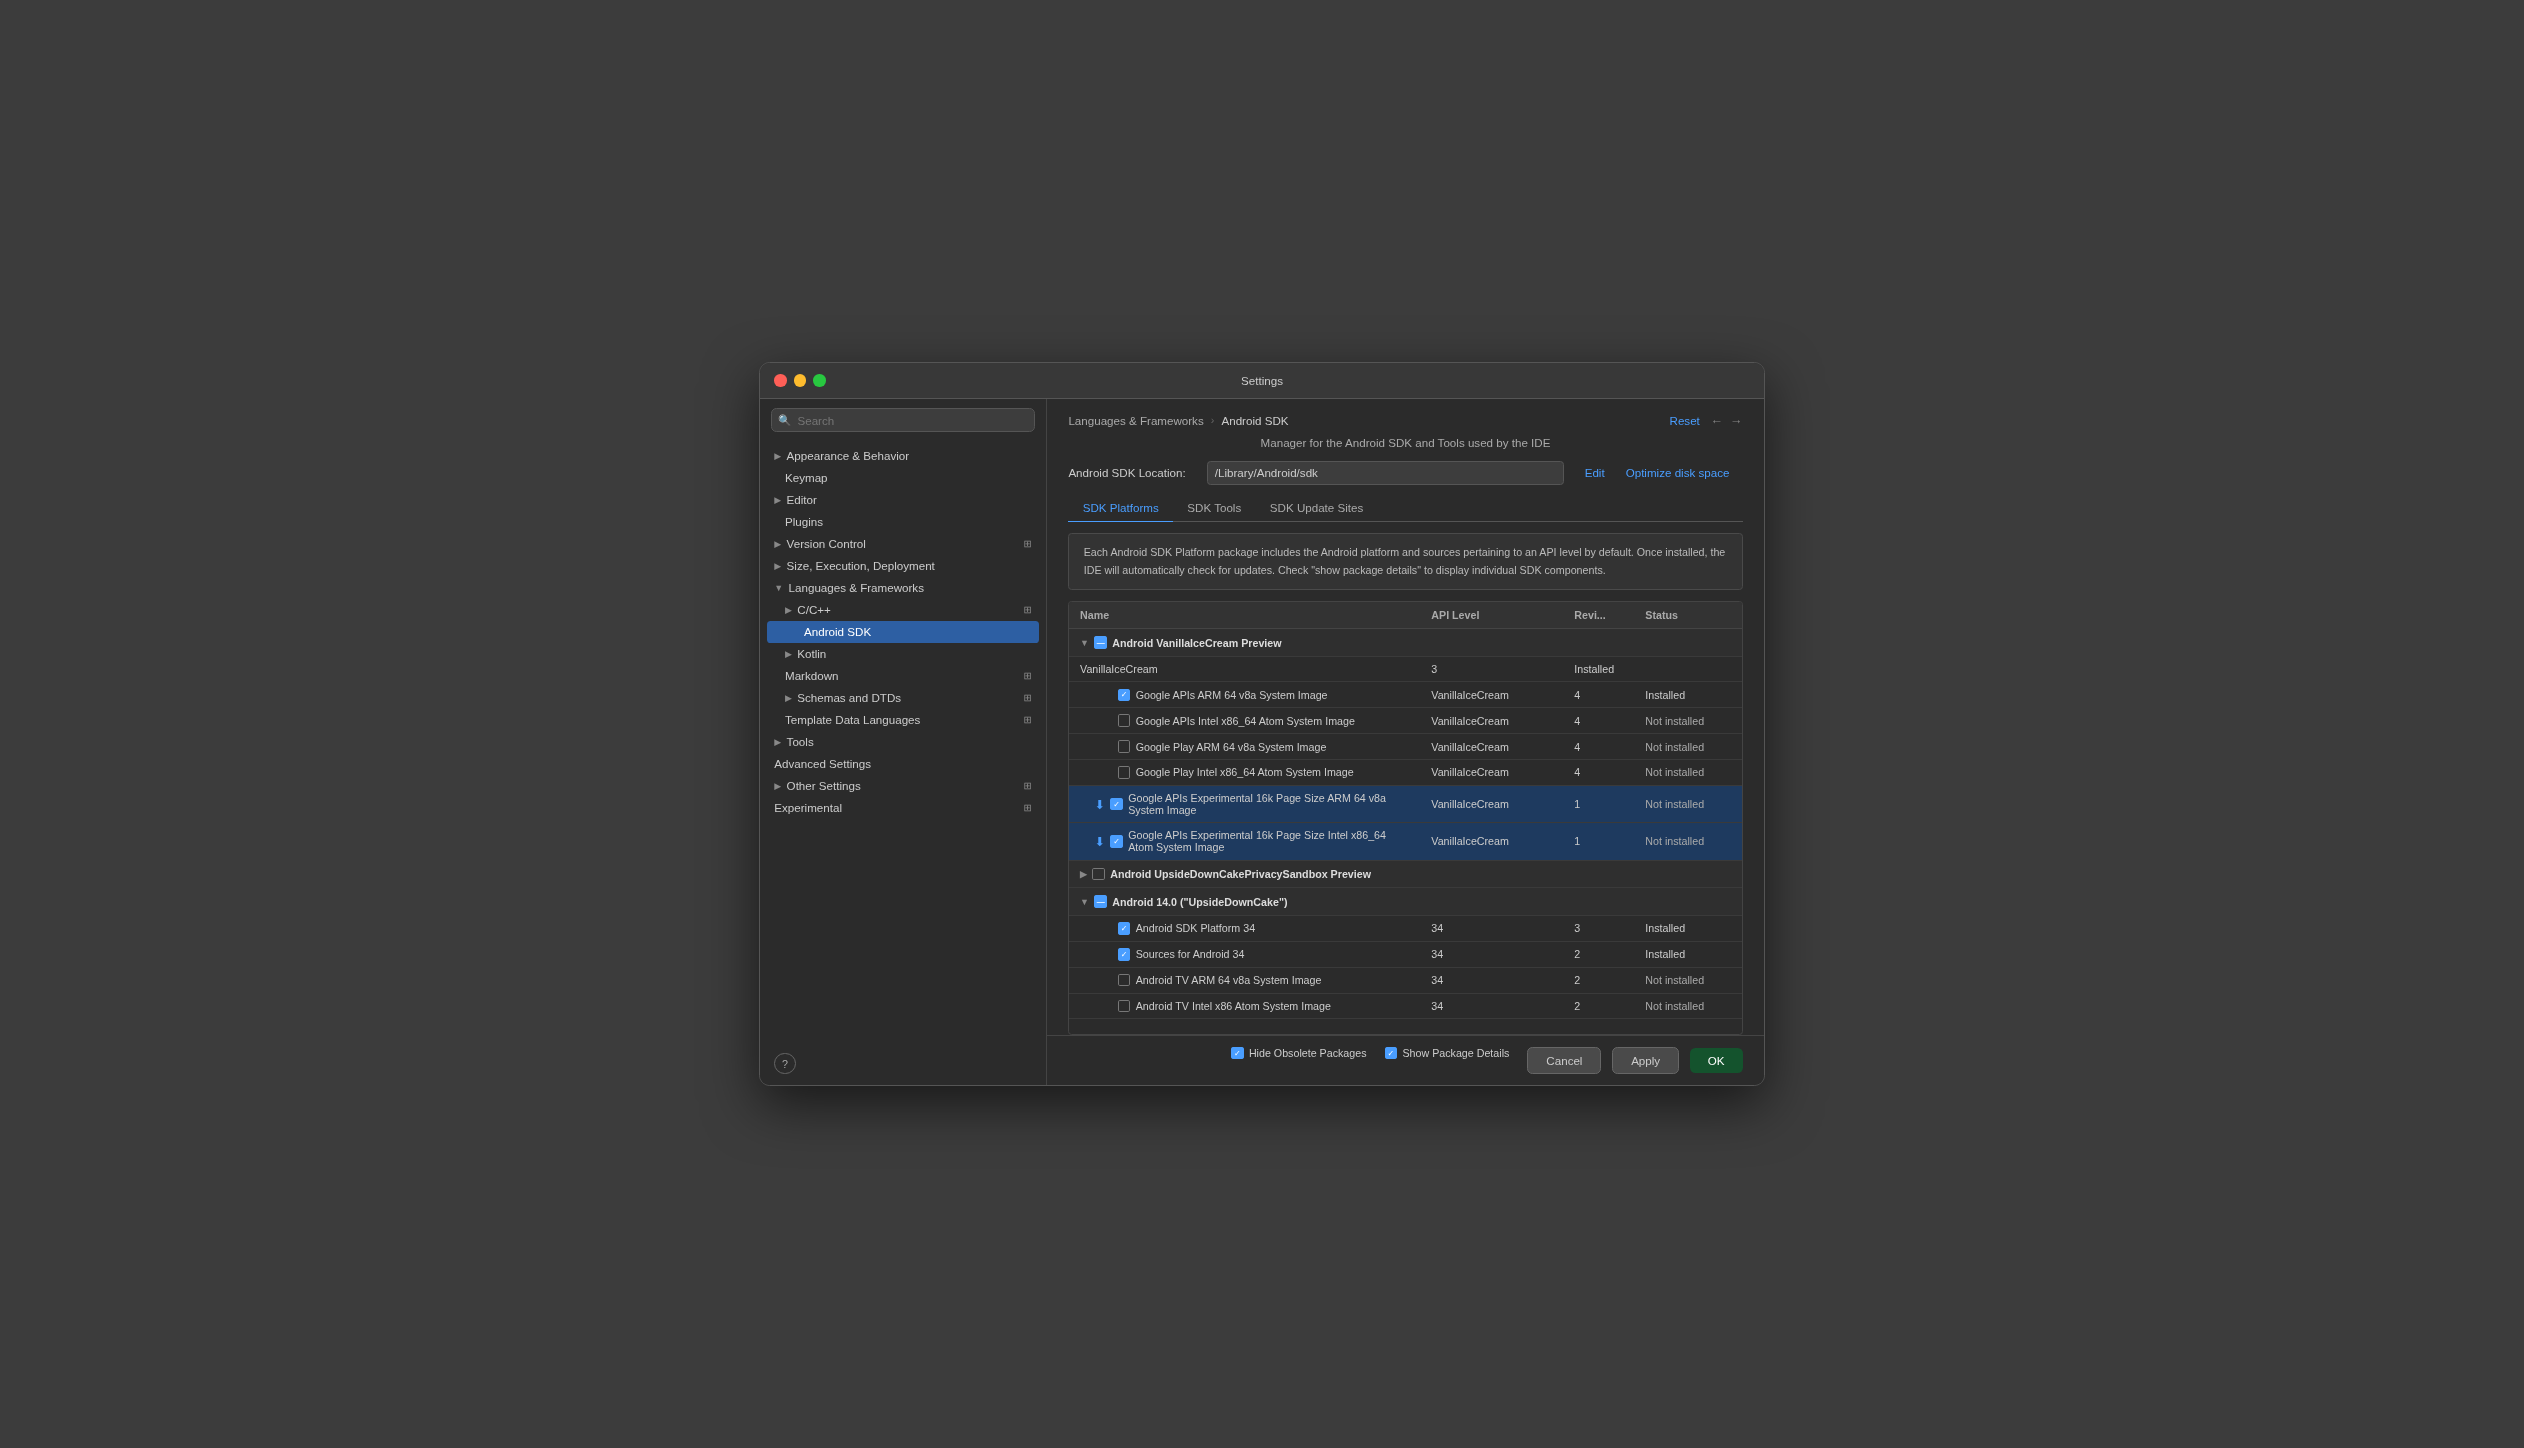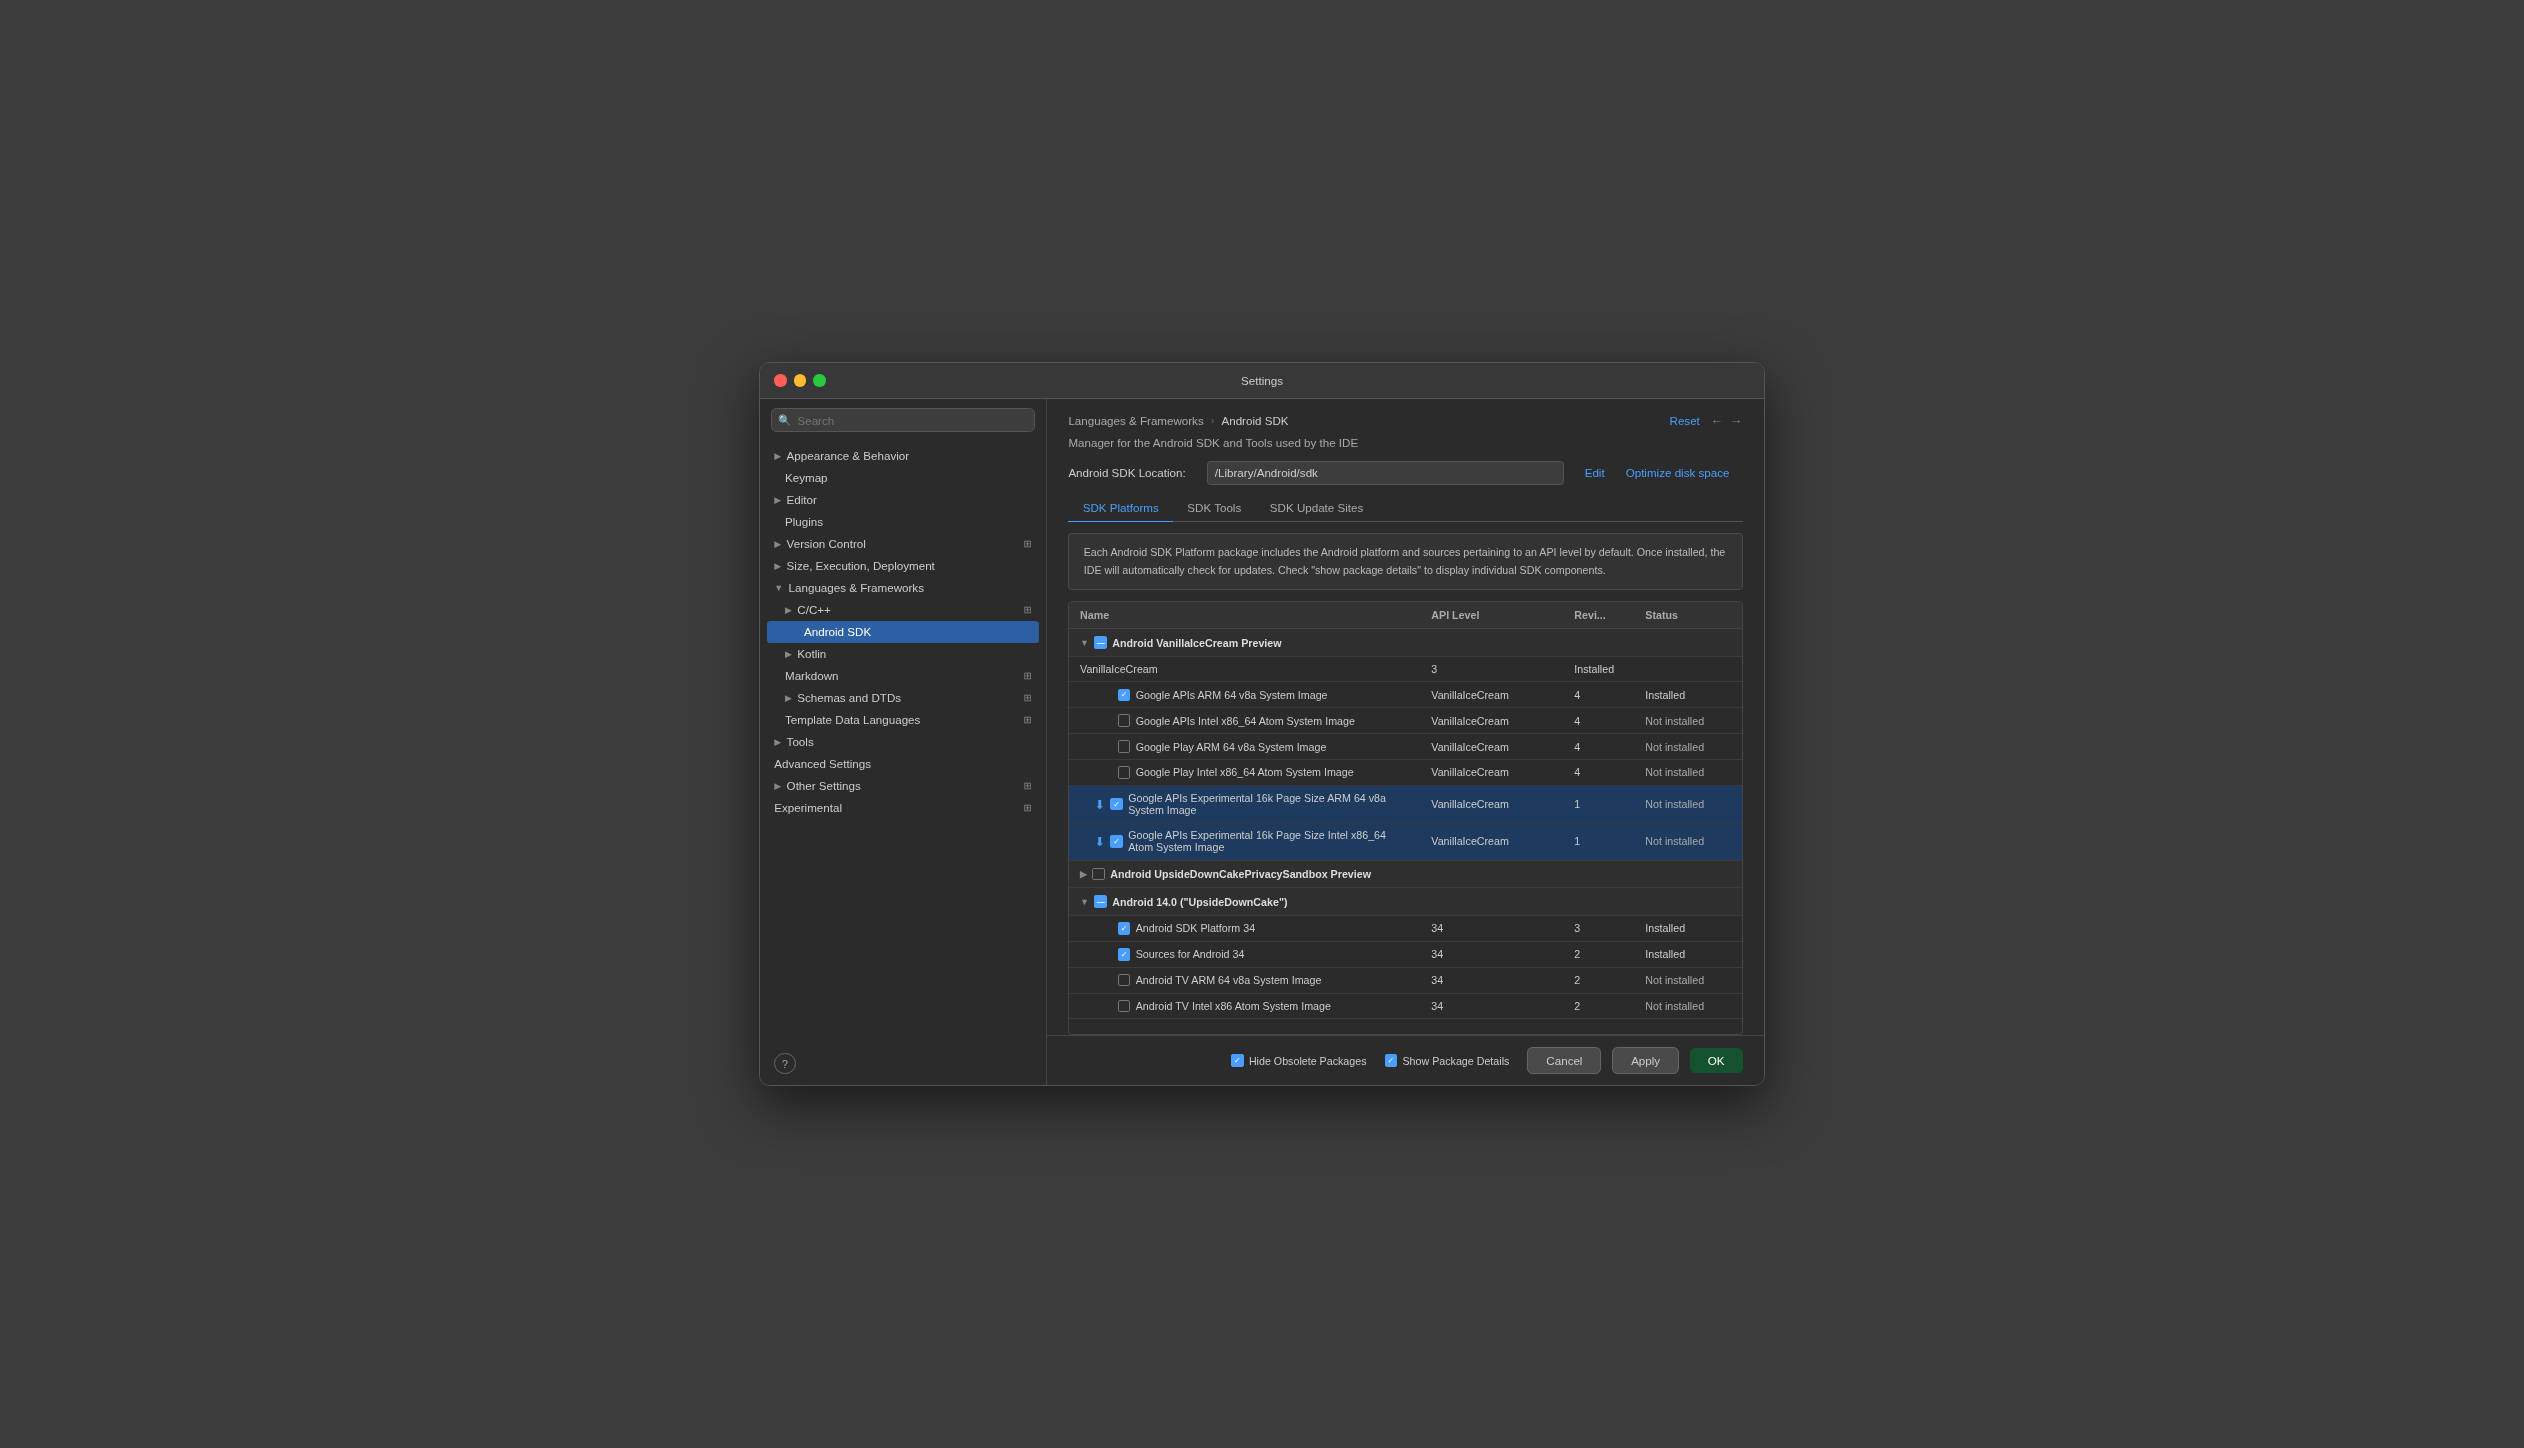--- a/index.html
+++ b/index.html
@@ -142,6 +142,7 @@
       font-size: 11.6px;
       line-height: 1.5;
       margin: 7.1px 0;
+      text-align: center;
     }
     .sdk-location-row {
       display: flex;

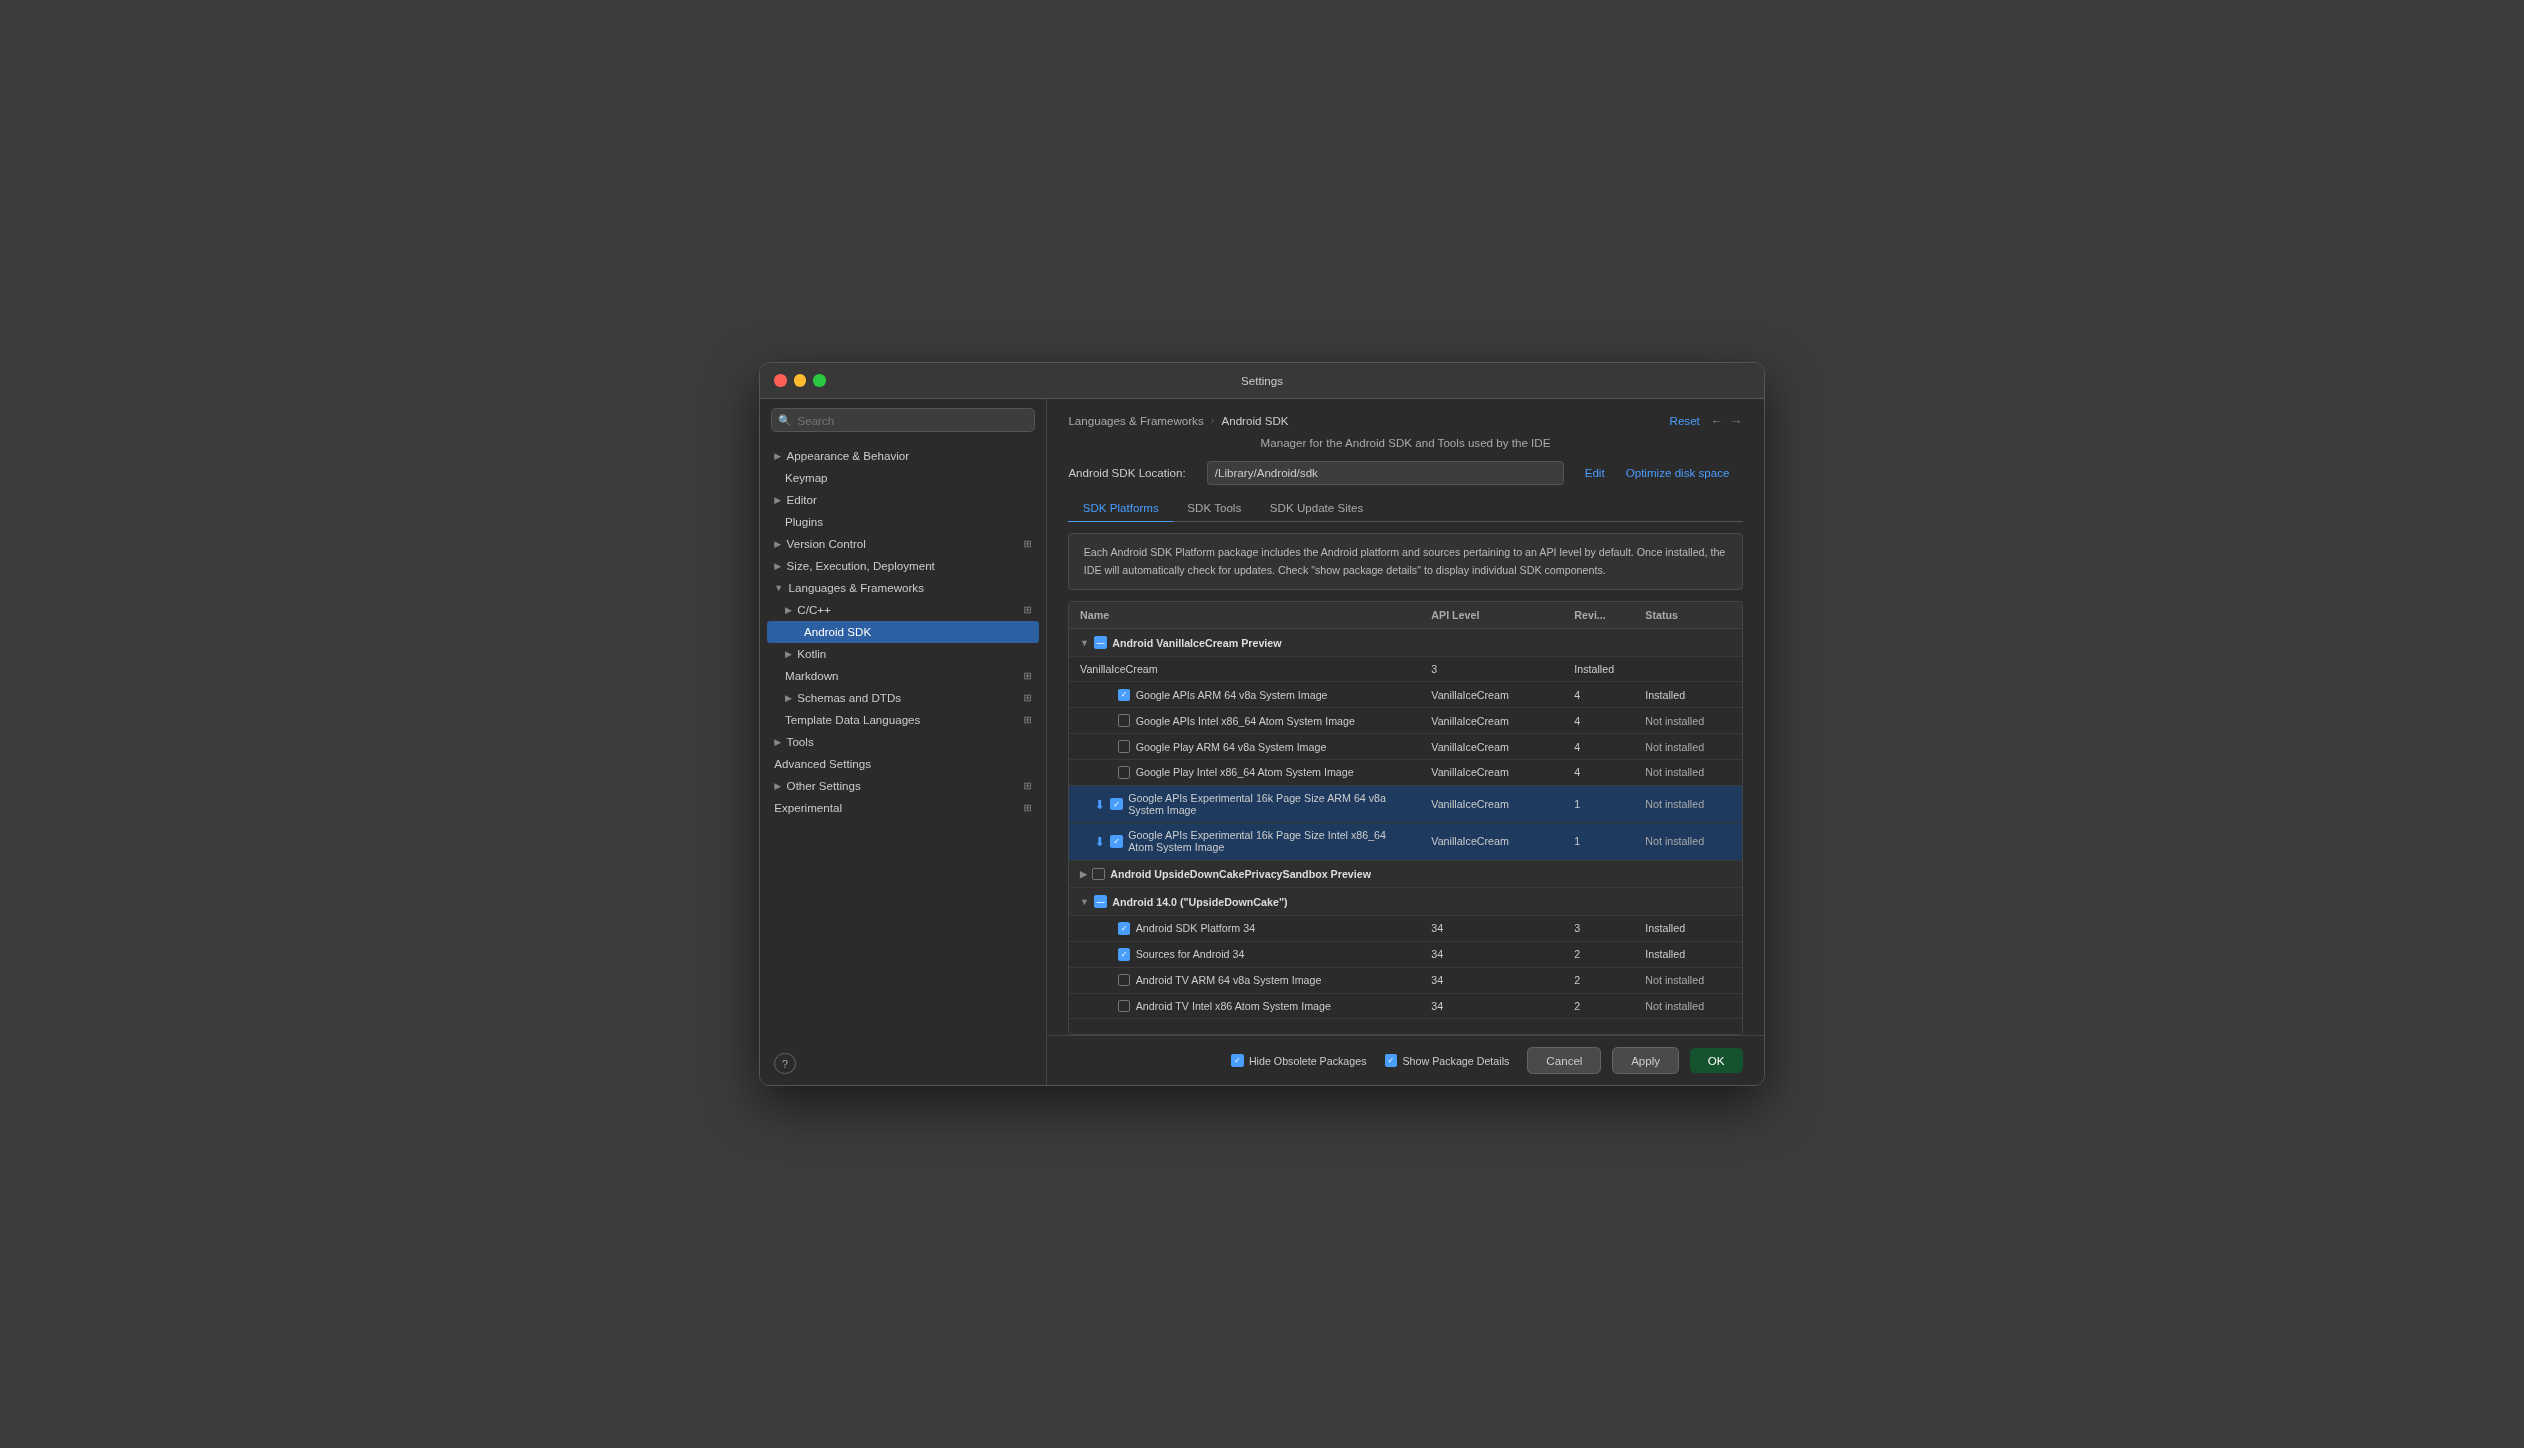--- a/index.html
+++ b/index.html
@@ -290,7 +290,7 @@
     
     .footer {
       display: flex;
-      align-items: center;
+      align-items: flex-start;
       justify-content: space-between;
       padding: 10.7px 21.4px;
       border-top: 0.9px solid #444;

